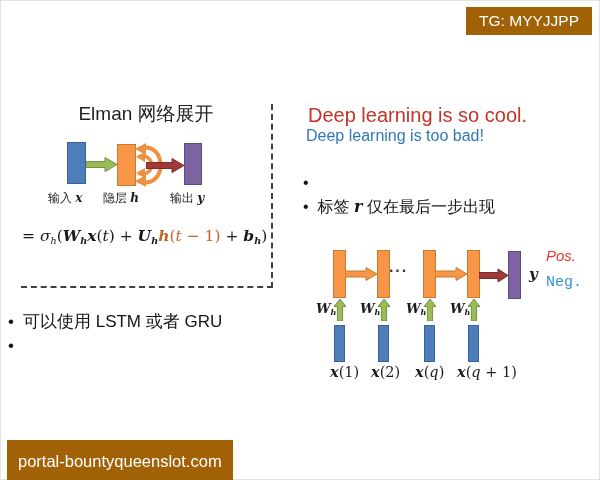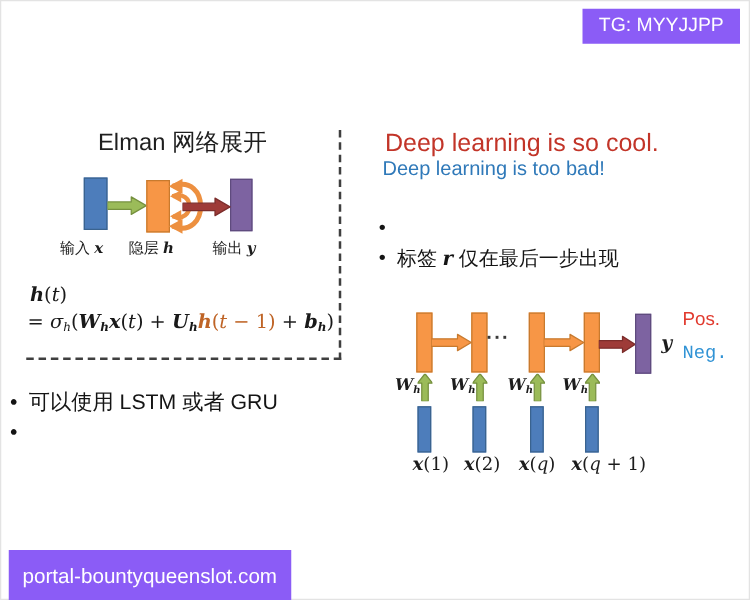--- a/index.html
+++ b/index.html
@@ -10,7 +10,7 @@
   }
   .abs { position:absolute; }
   .badge {
-    position:absolute; background:#8b5cf6; color:#ffffff;
+    position:absolute; background:#a16207; color:#ffffff;
     display:flex; align-items:center; white-space:nowrap;
   }
   .top-badge { top:7px; right:8px; height:28px; font-size:15.5px; padding:0 13px; }

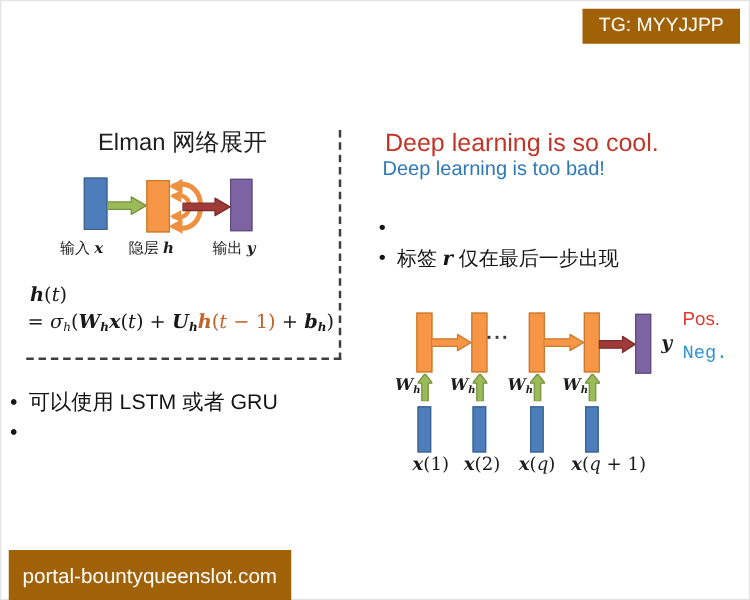--- a/index.html
+++ b/index.html
@@ -95,7 +95,6 @@
 <div class="nlabel" style="left:170px;"><span>输出 </span><span class="v">y</span></div>
 
 <div class="formula">
-  <div class="f1"><span class="v">h</span><span>(</span><span class="i">t</span><span>)</span></div>
   <div class="f2"><span>= </span><span class="i">σ</span><span class="sub i">h</span><span>(</span><span class="v">W</span><span class="sub v">h</span><span class="v">x</span><span>(</span><span class="i">t</span><span>) + </span><span class="v">U</span><span class="sub v">h</span><span class="v hl">h</span><span class="hl">(</span><span class="i hl">t</span><span class="hl"> − 1</span><span class="hl">)</span><span> + </span><span class="v">b</span><span class="sub v">h</span><span>)</span></div>
 </div>
 

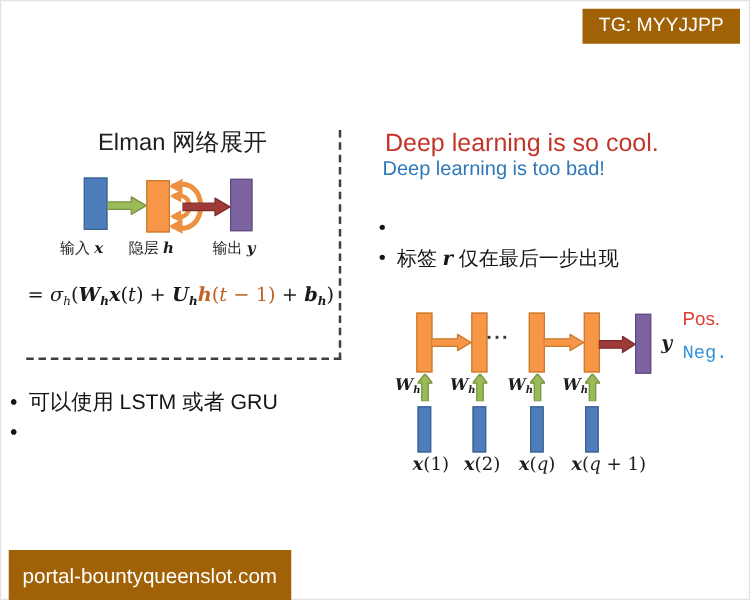--- a/index.html
+++ b/index.html
@@ -60,7 +60,7 @@
   .dots   { position:absolute; left:389px; top:262px; font-size:16px; font-weight:bold;
             letter-spacing:1px; color:#3a3a3a; }
   .ylabel { position:absolute; left:529px; top:265px; font-size:15px; }
-  .pos-label { position:absolute; left:546px; top:247px; font-size:15px; color:#e13a2e; }
+  .pos-label { position:absolute; left:546px; top:247px; font-size:15px; color:#e13a2e;font-style:italic; }
   .neg-label { position:absolute; left:546px; top:274px; font-size:15px; color:#3193d5;font-family:Liberation Mono, monospace; }
 </style>
 </head>

